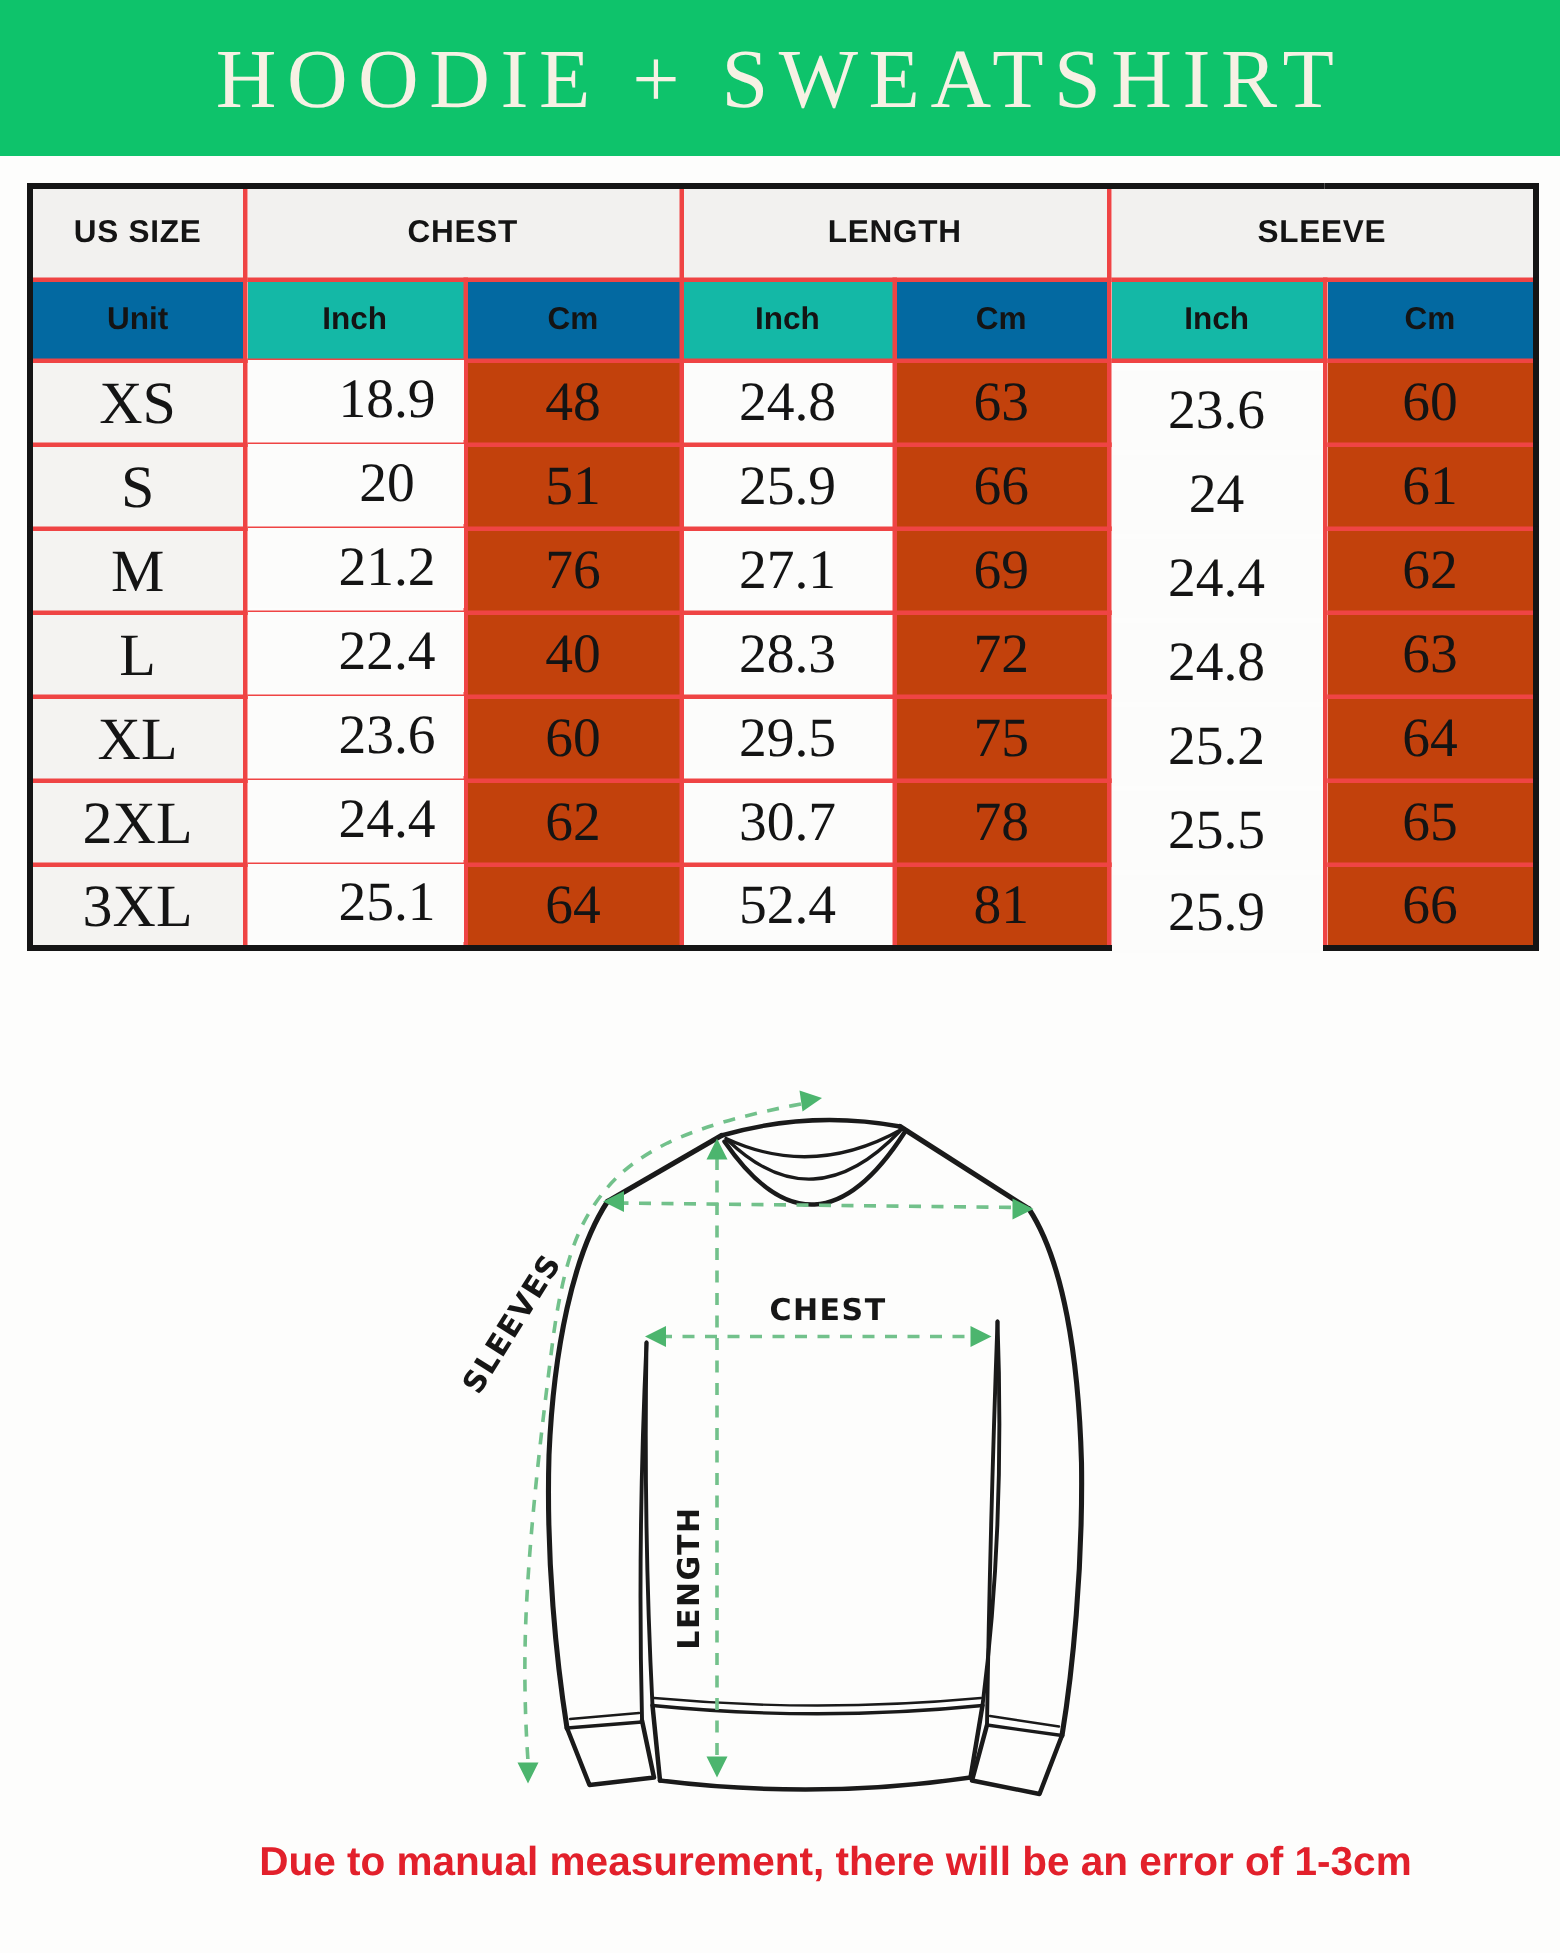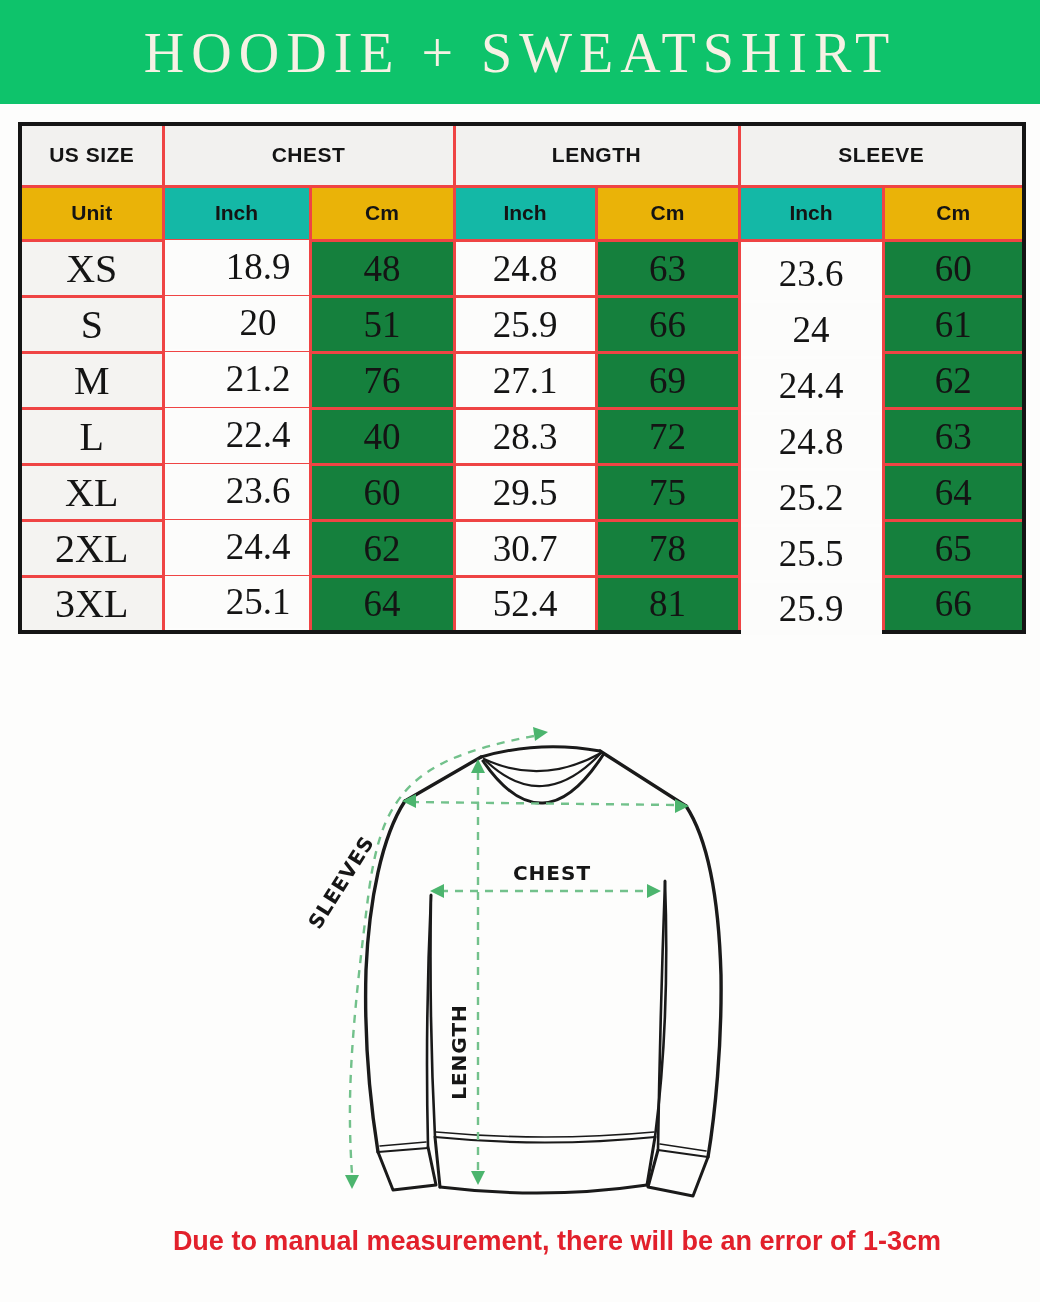--- a/index.html
+++ b/index.html
@@ -19,7 +19,7 @@
   thead tr.group-row{height:62px;}
   thead tr.group-row th{background:#f2f1ef;font-size:21px;font-weight:700;letter-spacing:.5px;}
   thead tr.unit-row{height:54px;}
-  thead tr.unit-row th{background:#eab308;font-size:21px;font-weight:700;}
+  thead tr.unit-row th{background:#0369a1;font-size:21px;font-weight:700;}
   thead tr.unit-row th.w{background:#14b8a6;}
   tbody tr{height:56px;}
   tbody th.size-lab{background:#f4f3f1;font-family:"Liberation Serif",serif;

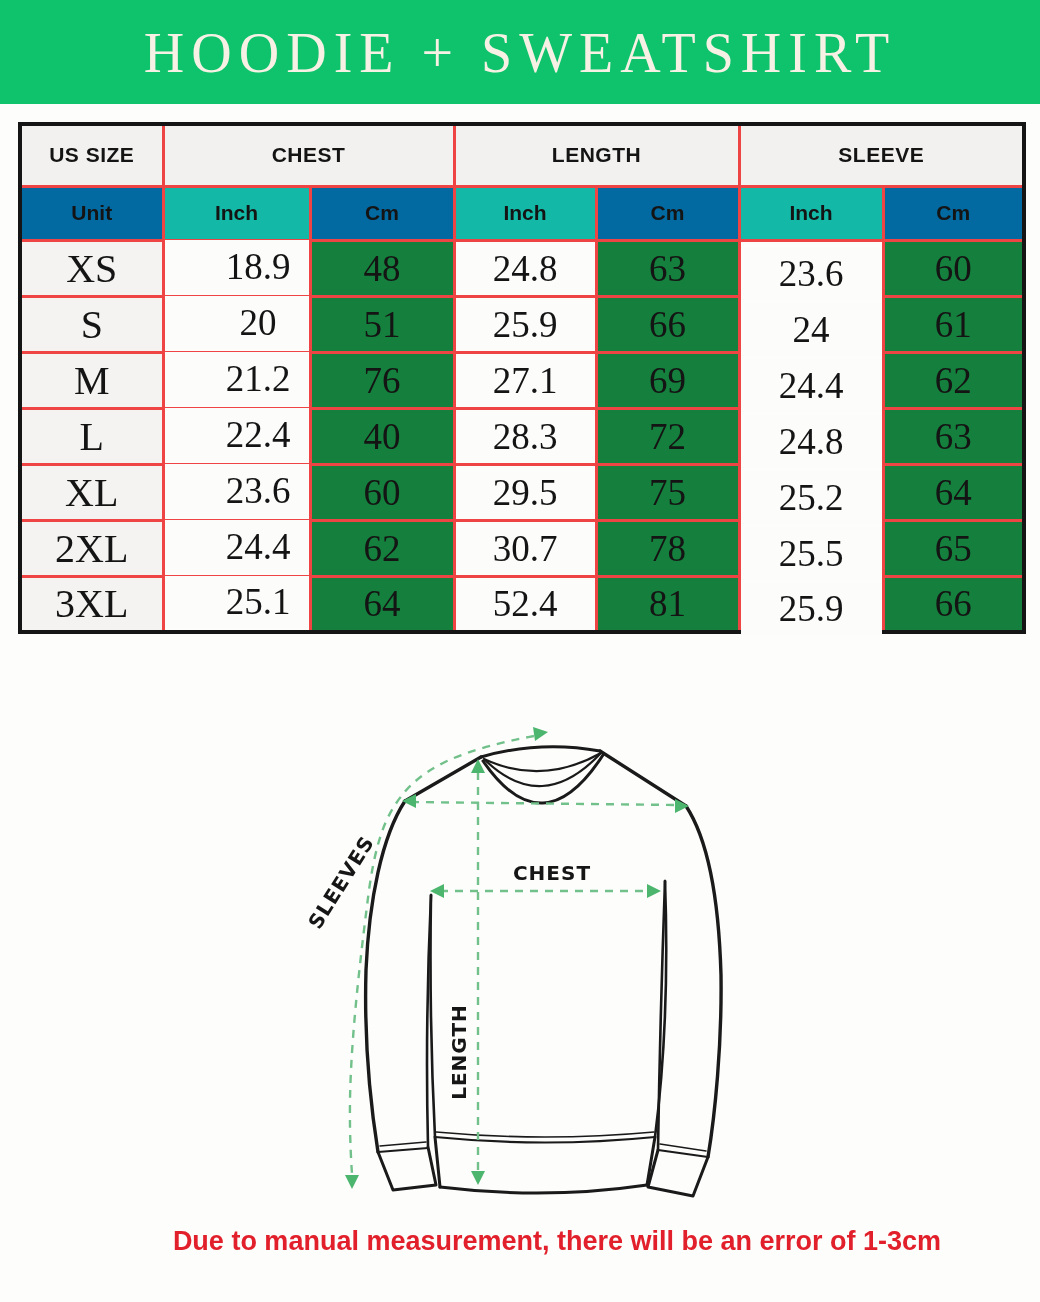--- a/index.html
+++ b/index.html
@@ -26,7 +26,7 @@
     font-weight:400;font-size:40px;}
   tbody td{font-family:"Liberation Serif",serif;font-size:37px;}
   tbody td.in{background:#fcfcfb;}
-  tbody td.cm{background:#15803d;}
+  tbody td.cm{background:#c2410c;}
   tbody td:nth-child(6){transform:translateY(5px);}
   tbody td:nth-child(2){transform:translateY(-2px);padding-left:44px;}
 

